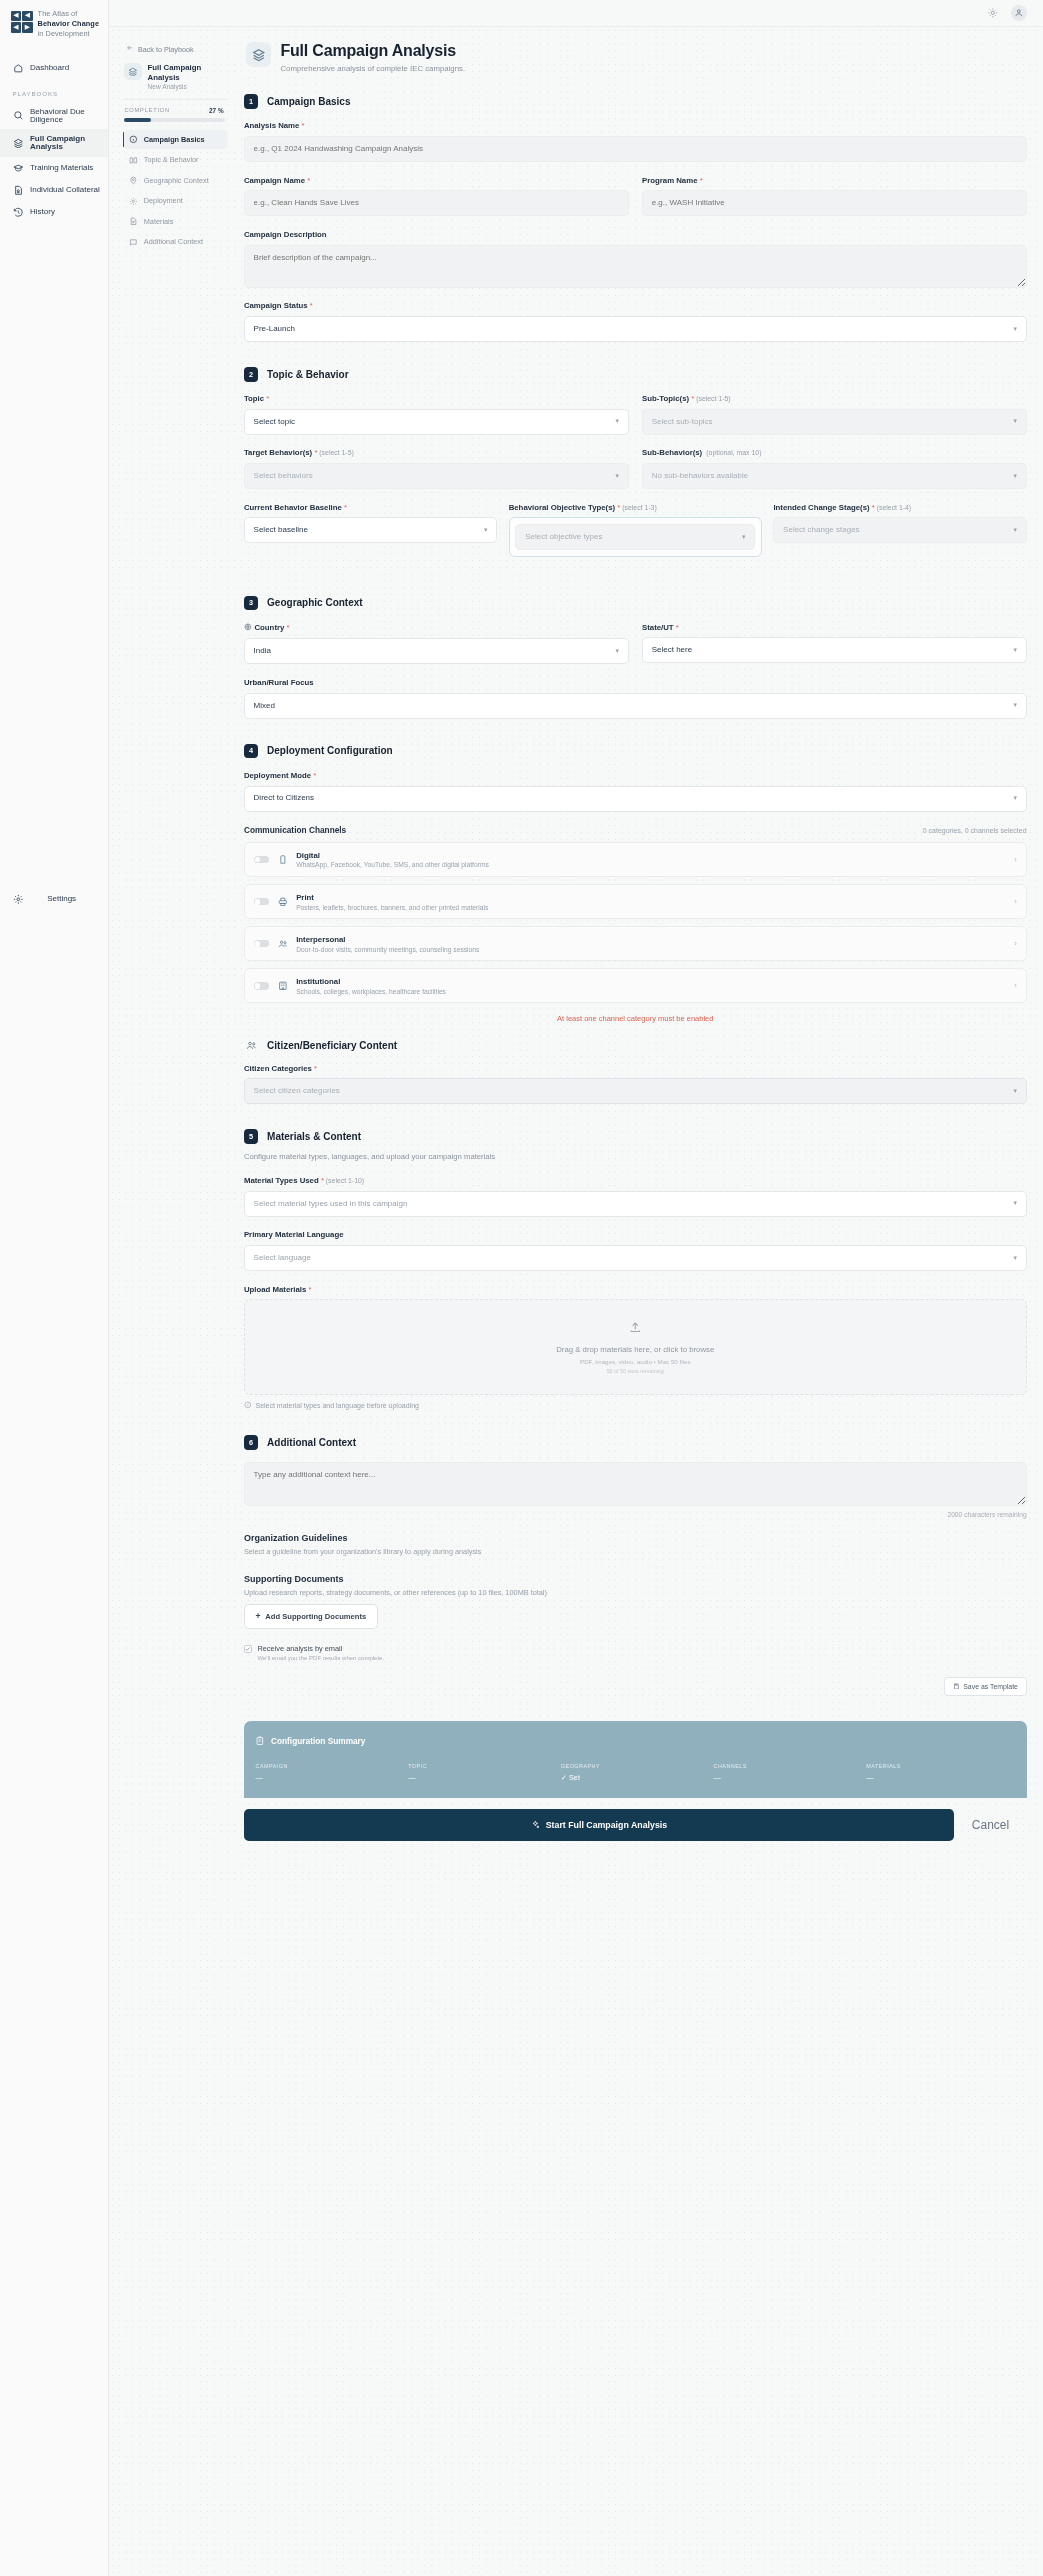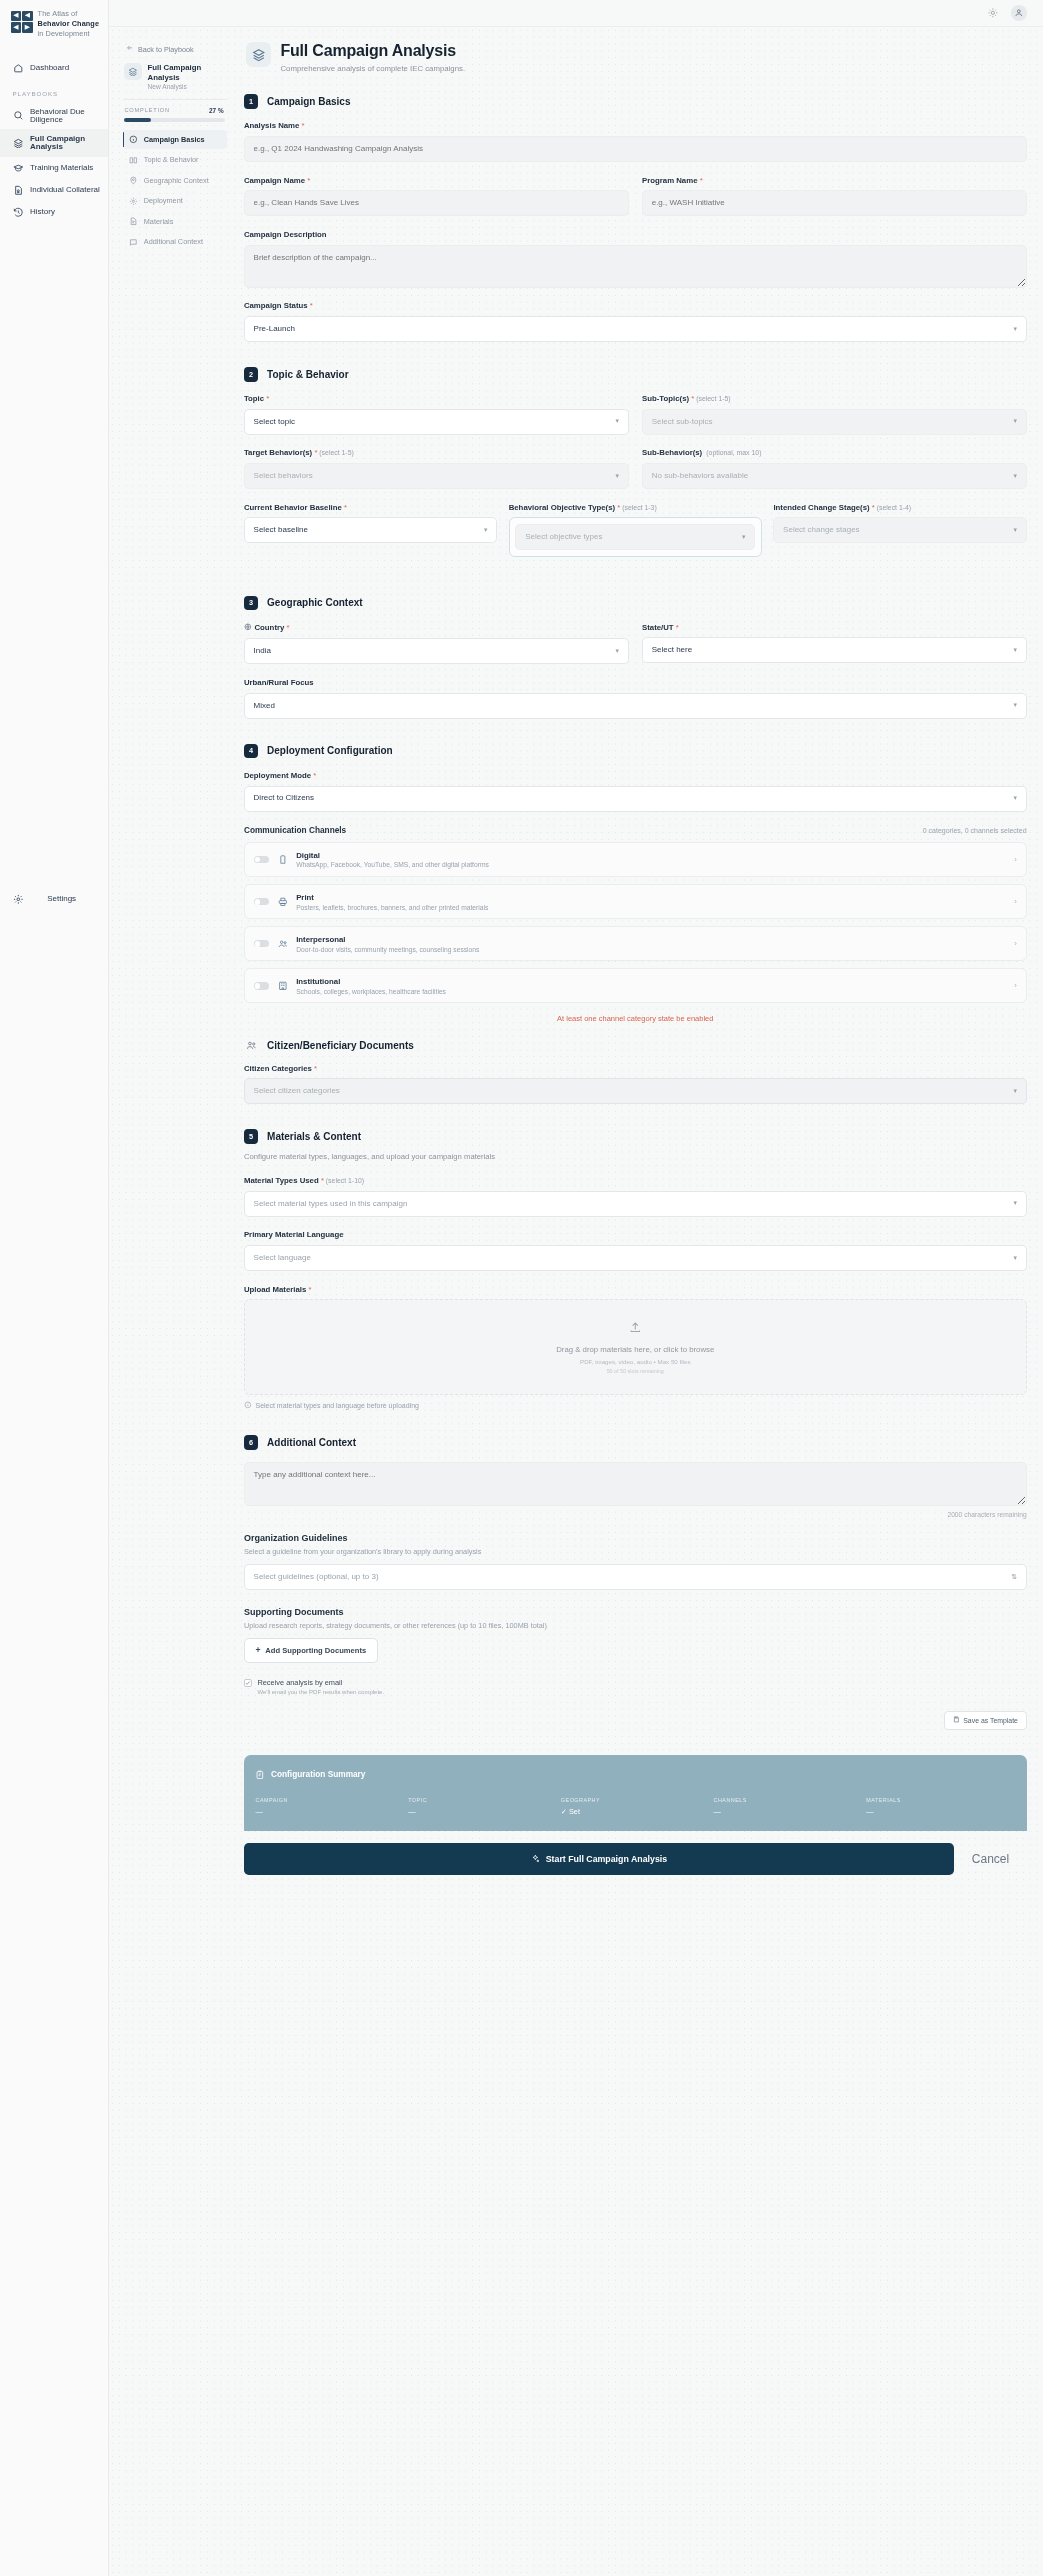--- a/index.html
+++ b/index.html
@@ -694,7 +694,7 @@
             <span class="ch-chev">›</span>
           </div>
 
-          <div class="channel-warn">At least one channel category state be enabled</div>
+          <div class="channel-warn">At least one channel category must be enabled</div>
 
           <div class="sec-head" style="margin-bottom:10.6px">
             <span class="sec-num plain">

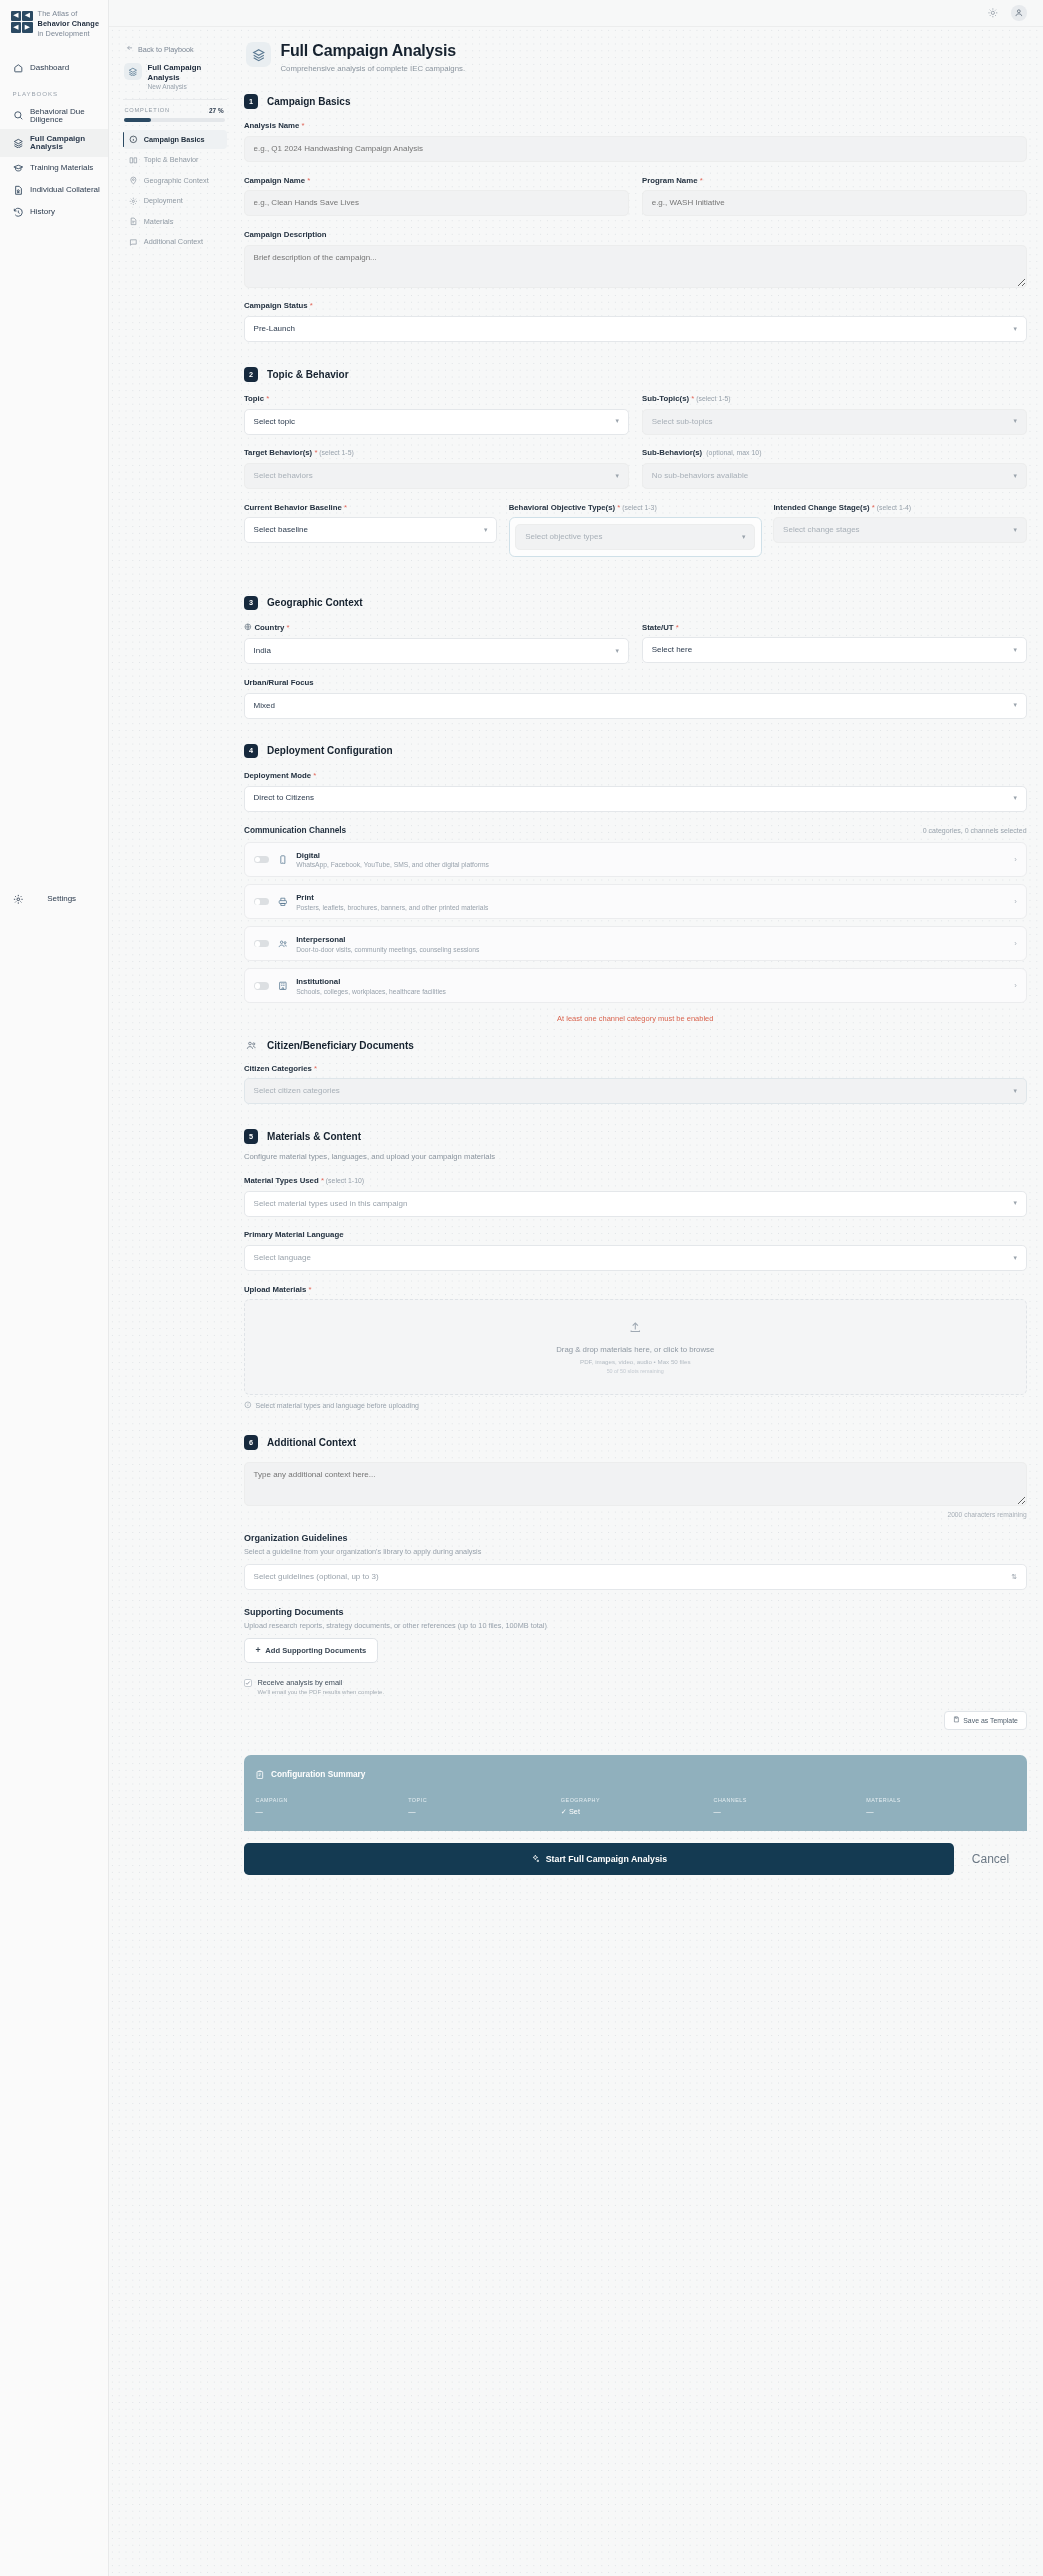--- a/index.html
+++ b/index.html
@@ -705,7 +705,7 @@
                   <path d="M16 14.5c2.6 0 4.5 1.5 4.5 4"></path>
                 </svg>
               </span>
-            <span class="sec-title">Citizen/Beneficiary Documents</span>
+            <span class="sec-title">Citizen/Beneficiary Content</span>
           </div>
 
           <div class="field">

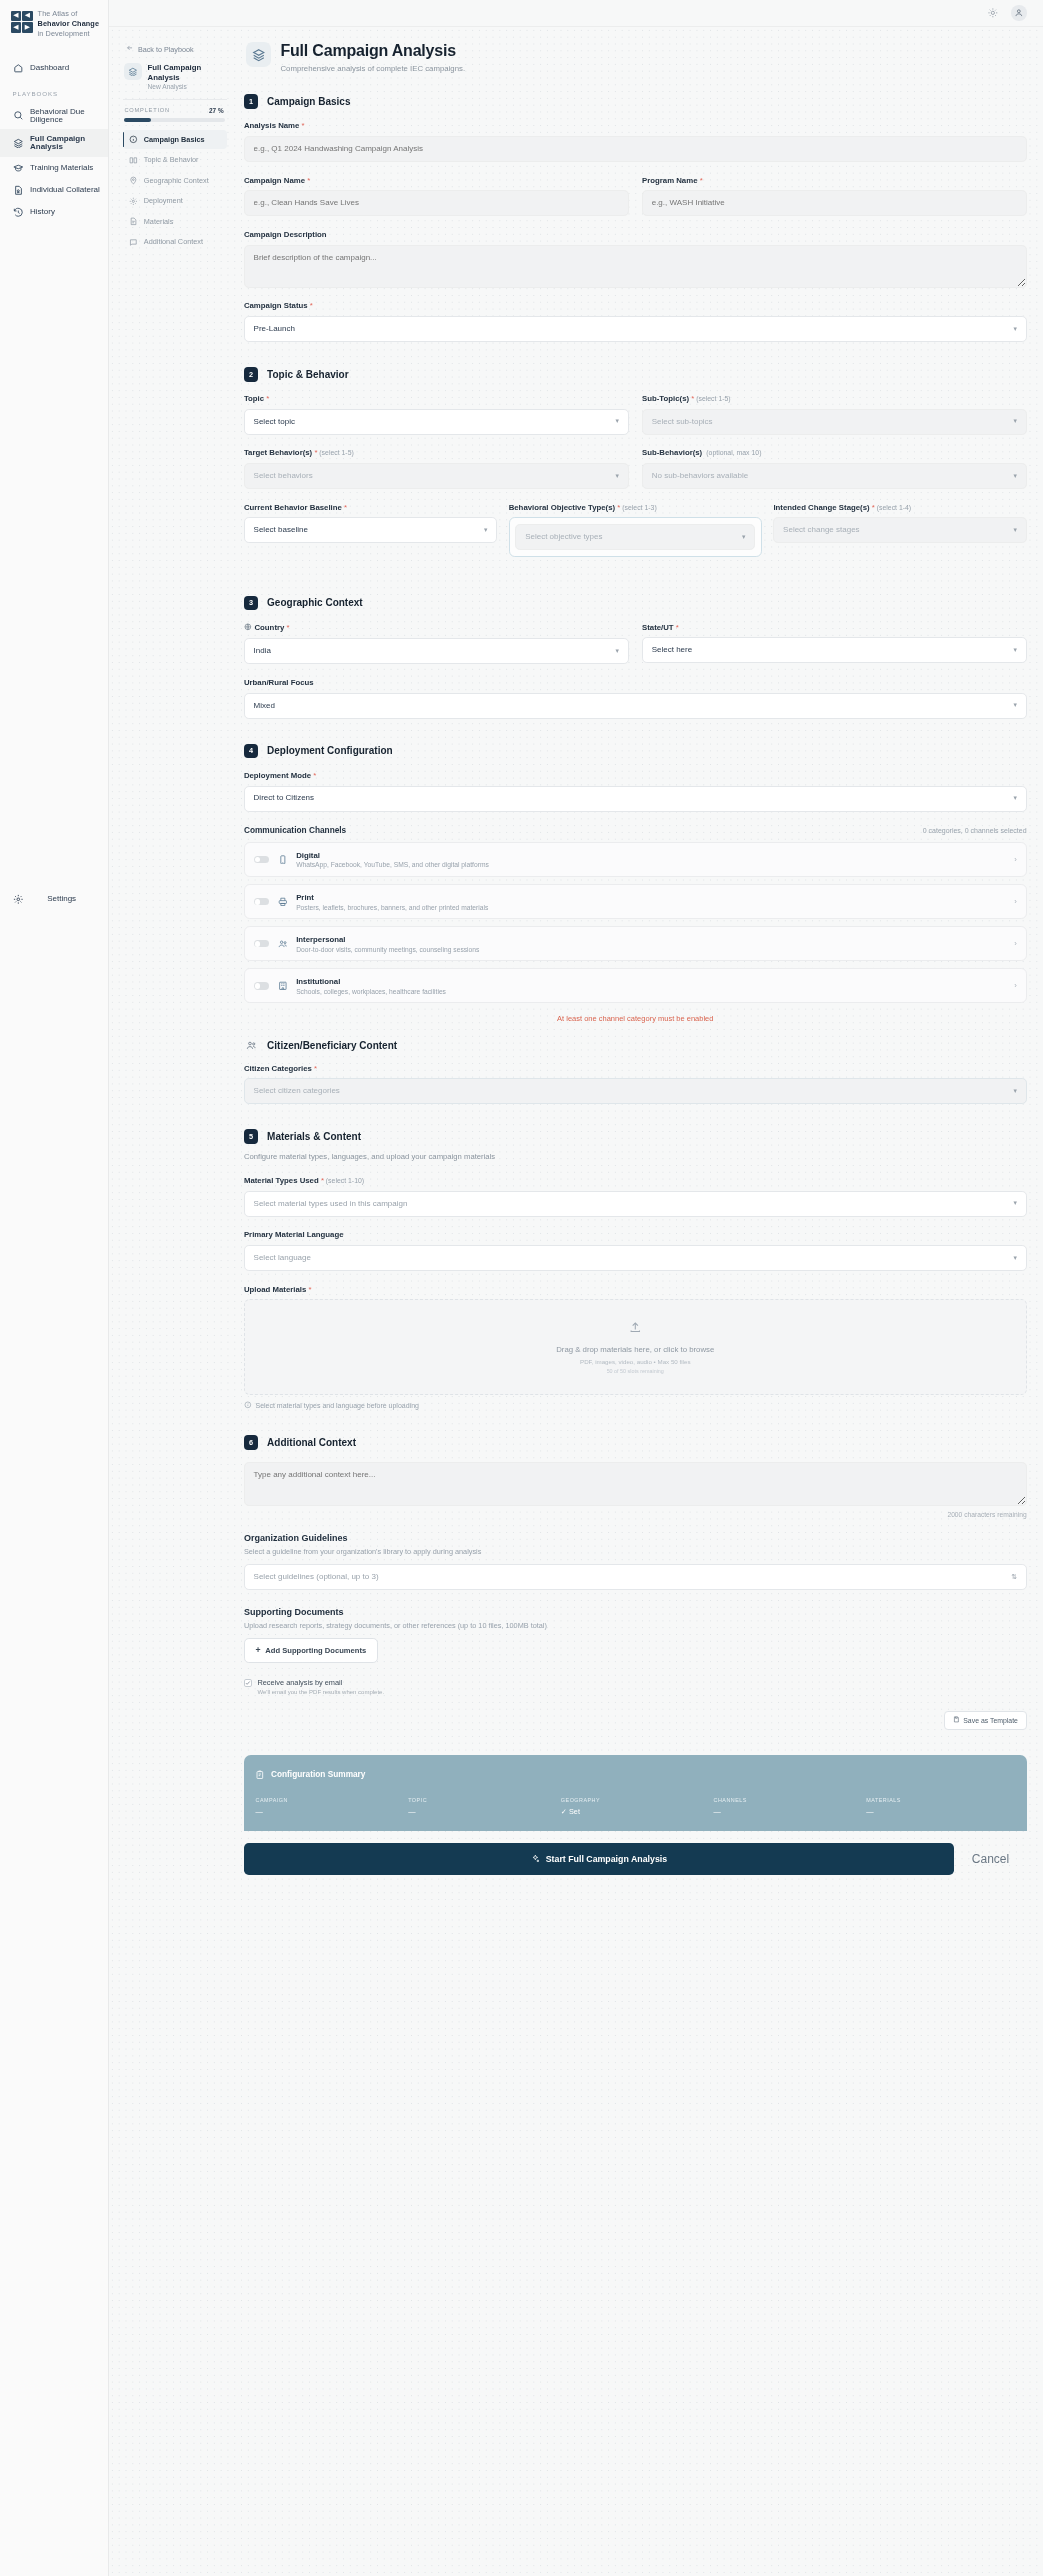--- a/index.html
+++ b/index.html
@@ -776,10 +776,6 @@
           <div style="margin-top:15.5px">
             <div class="sub-title">Organization Guidelines</div>
             <div class="sub-desc">Select a guideline from your organization's library to apply during analysis</div>
-            <div class="select white">
-              <span style="color:#9aa3ac">Select guidelines (optional, up to 3)</span>
-              <span class="chev">⇅</span>
-            </div>
           </div>
 
 

